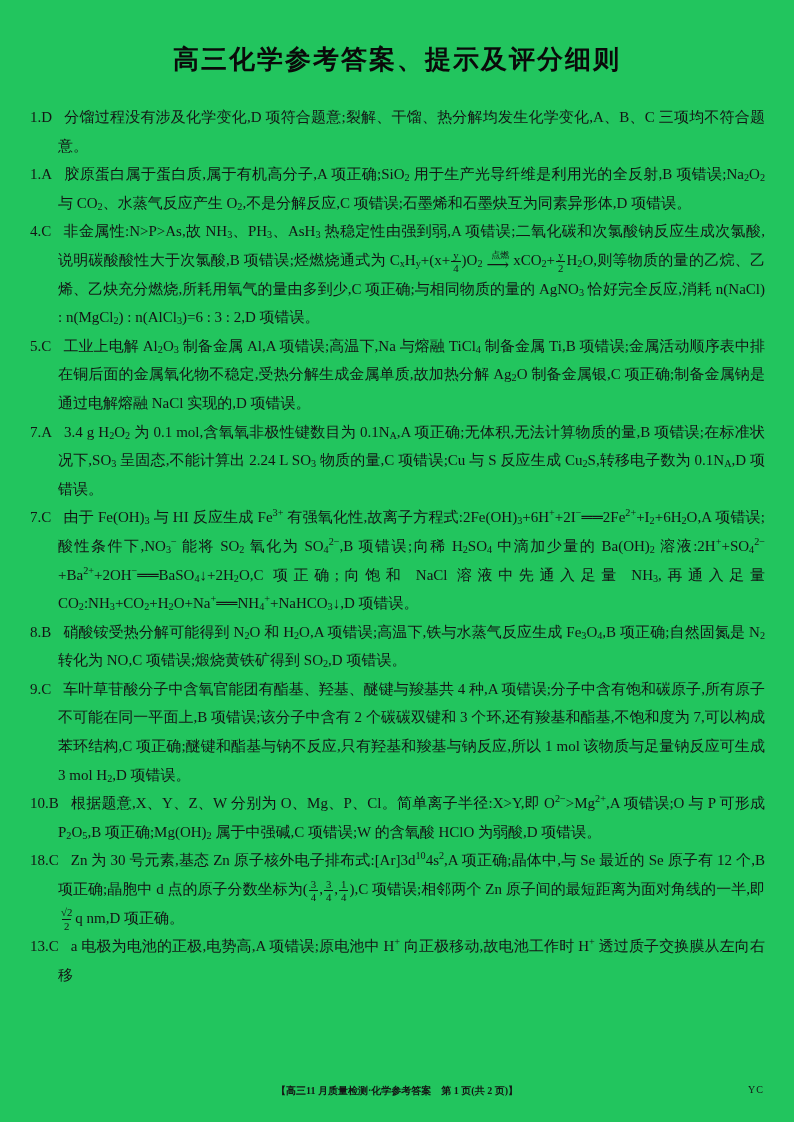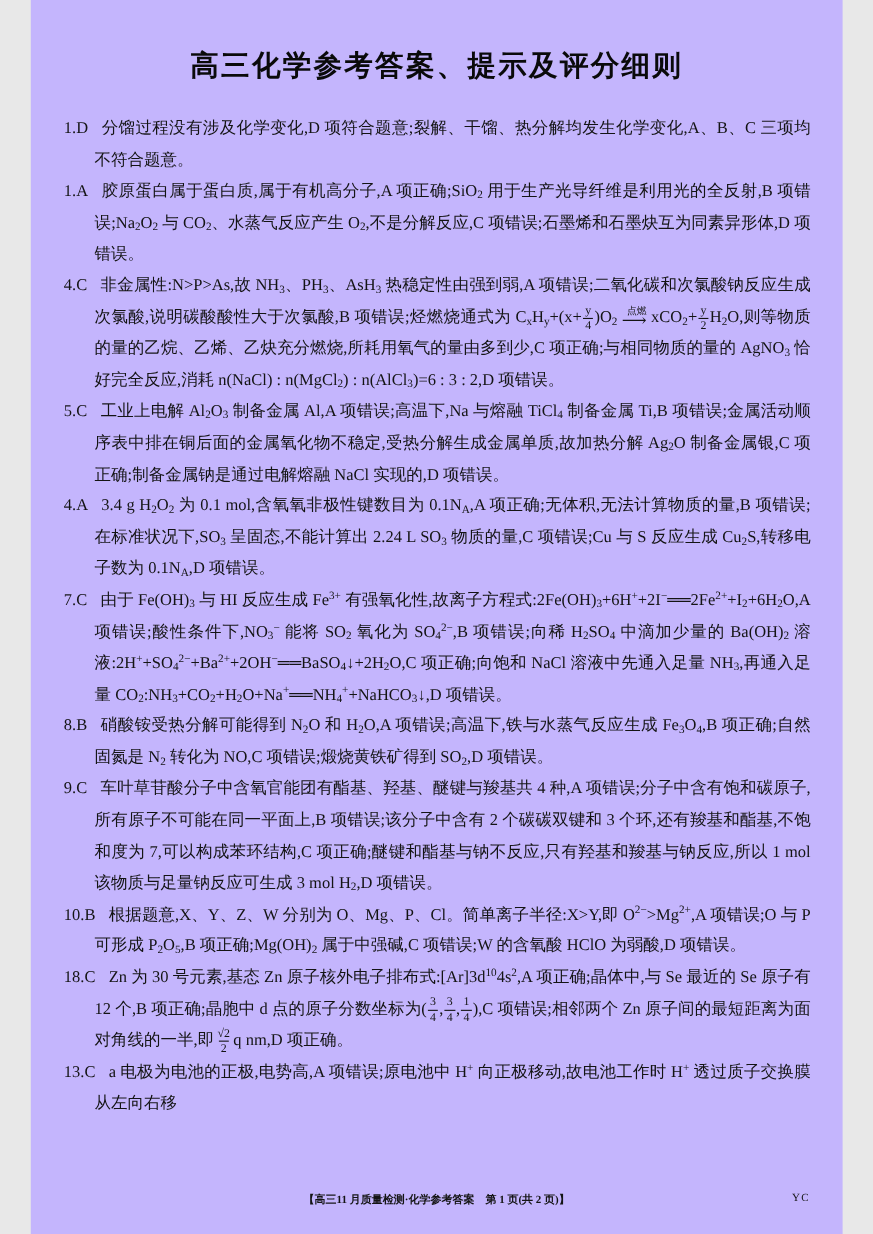--- a/index.html
+++ b/index.html
@@ -5,9 +5,9 @@
   html,body{margin:0;padding:0;background:#e8e8e8;}
   .page{
     position:relative;
-    width:738px;height:1122px;
+    width:794px;height:1122px;
     margin:0 auto;
-    background:#c4b5fd;
+    background:#22c55e;
     color:#141414;
     font-family:"Liberation Serif","DejaVu Serif",serif;
     overflow:hidden;

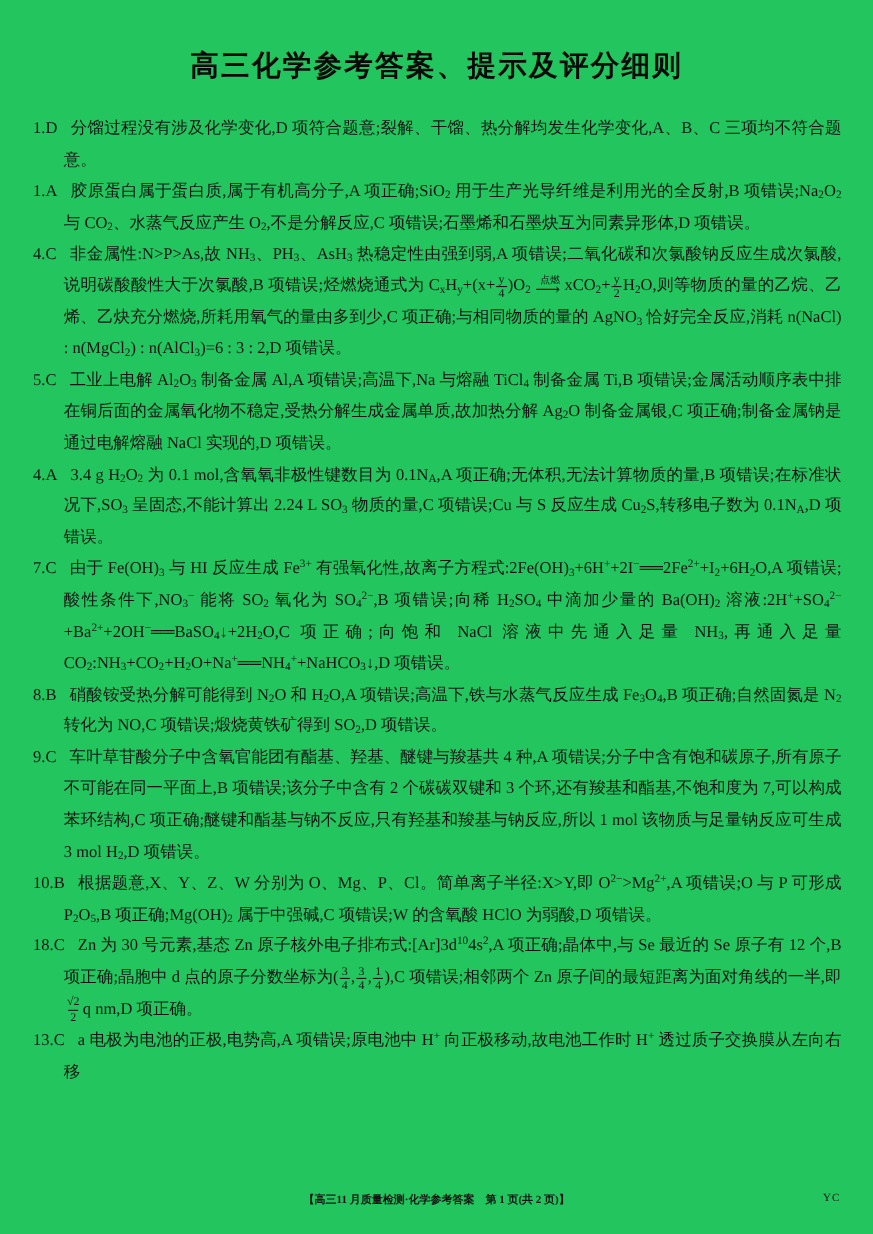--- a/index.html
+++ b/index.html
@@ -88,7 +88,7 @@
 
     <p class="item"><span class="num">5.C</span><span class="txt">工业上电解 Al<sub>2</sub>O<sub>3</sub> 制备金属 Al,A 项错误;高温下,Na 与熔融 TiCl<sub>4</sub> 制备金属 Ti,B 项错误;金属活动顺序表中排在铜后面的金属氧化物不稳定,受热分解生成金属单质,故加热分解 Ag<sub>2</sub>O 制备金属银,C 项正确;制备金属钠是通过电解熔融 NaCl 实现的,D 项错误。</span></p>
 
-    <p class="item"><span class="num">4.A</span><span class="txt">3.4 g H<sub>2</sub>O<sub>2</sub> 为 0.1 mol,含氧氧非极性键数目为 0.1N<sub>A</sub>,A 项正确;无体积,无法计算物质的量,B 项错误;在标准状况下,SO<sub>3</sub> 呈固态,不能计算出 2.24 L SO<sub>3</sub> 物质的量,C 项错误;Cu 与 S 反应生成 Cu<sub>2</sub>S,转移电子数为 0.1N<sub>A</sub>,D 项错误。</span></p>
+    <p class="item"><span class="num">7.A</span><span class="txt">3.4 g H<sub>2</sub>O<sub>2</sub> 为 0.1 mol,含氧氧非极性键数目为 0.1N<sub>A</sub>,A 项正确;无体积,无法计算物质的量,B 项错误;在标准状况下,SO<sub>3</sub> 呈固态,不能计算出 2.24 L SO<sub>3</sub> 物质的量,C 项错误;Cu 与 S 反应生成 Cu<sub>2</sub>S,转移电子数为 0.1N<sub>A</sub>,D 项错误。</span></p>
 
     <p class="item"><span class="num">7.C</span><span class="txt">由于 Fe(OH)<sub>3</sub> 与 HI 反应生成 Fe<sup>3+</sup> 有强氧化性,故离子方程式:2Fe(OH)<sub>3</sub>+6H<sup>+</sup>+2I<sup>−</sup>══2Fe<sup>2+</sup>+I<sub>2</sub>+6H<sub>2</sub>O,A 项错误;酸性条件下,NO<sub>3</sub><sup>−</sup> 能将 SO<sub>2</sub> 氧化为 SO<sub>4</sub><sup>2−</sup>,B 项错误;向稀 H<sub>2</sub>SO<sub>4</sub> 中滴加少量的 Ba(OH)<sub>2</sub> 溶液:2H<sup>+</sup>+SO<sub>4</sub><sup>2−</sup>+Ba<sup>2+</sup>+2OH<sup>−</sup>══BaSO<sub>4</sub>↓+2H<sub>2</sub>O,C 项正确;向饱和 NaCl 溶液中先通入足量 NH<sub>3</sub>,再通入足量 CO<sub>2</sub>:NH<sub>3</sub>+CO<sub>2</sub>+H<sub>2</sub>O+Na<sup>+</sup>══NH<sub>4</sub><sup>+</sup>+NaHCO<sub>3</sub>↓,D 项错误。</span></p>
 

